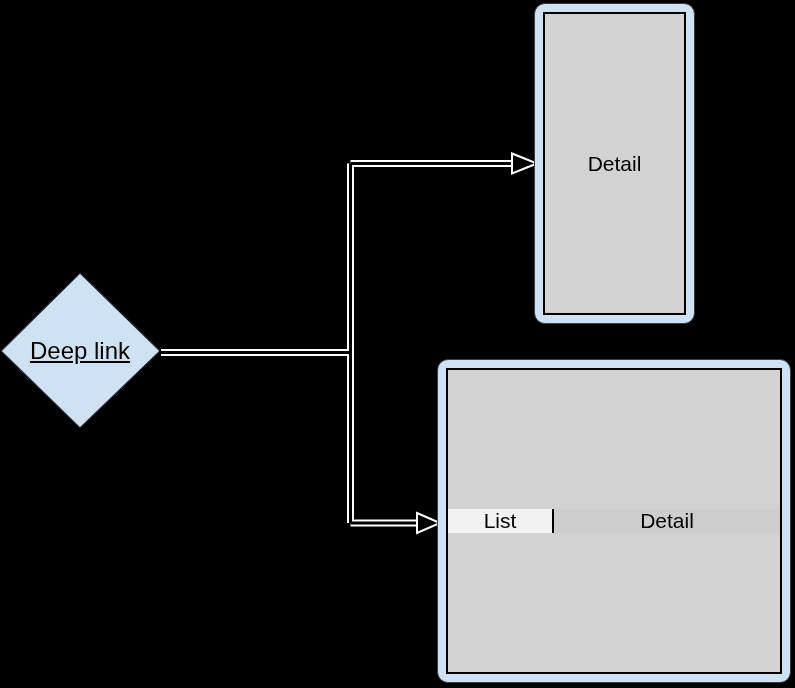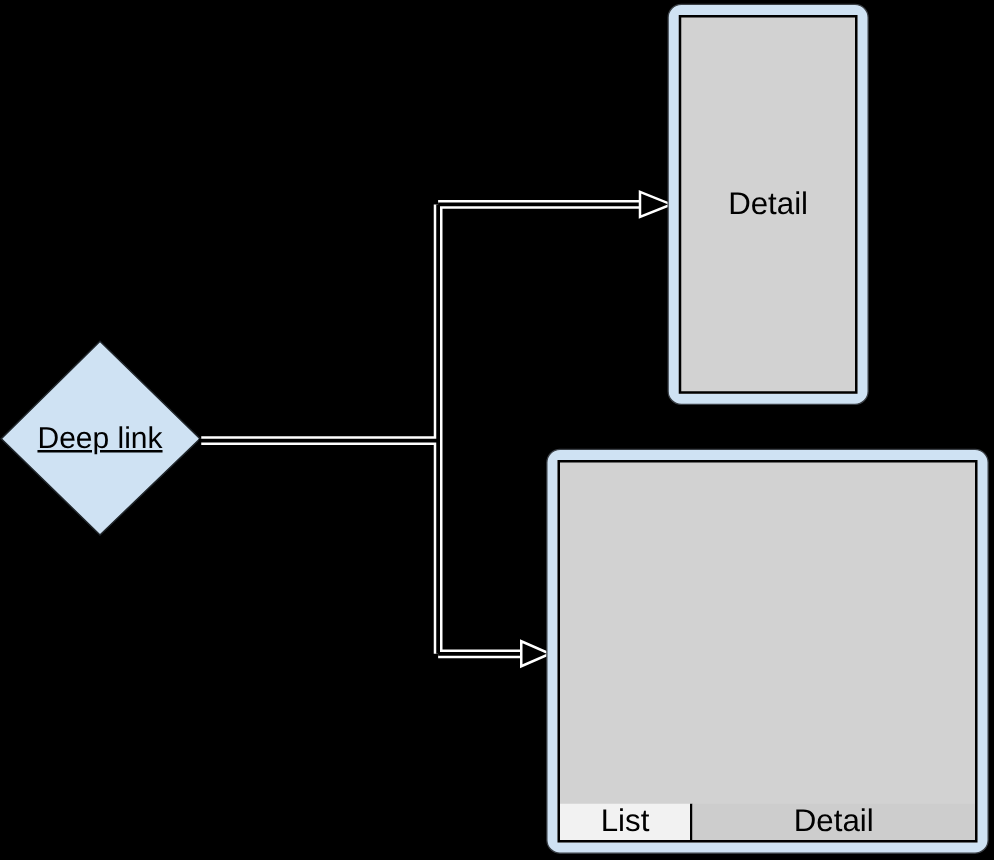--- a/index.html
+++ b/index.html
@@ -68,7 +68,7 @@
     justify-content: center;
   }
   .screen-label {
-    font-size: 25px;
+    font-size: 21px;
     color: var(--text_black, #000);
   }
   .pane {

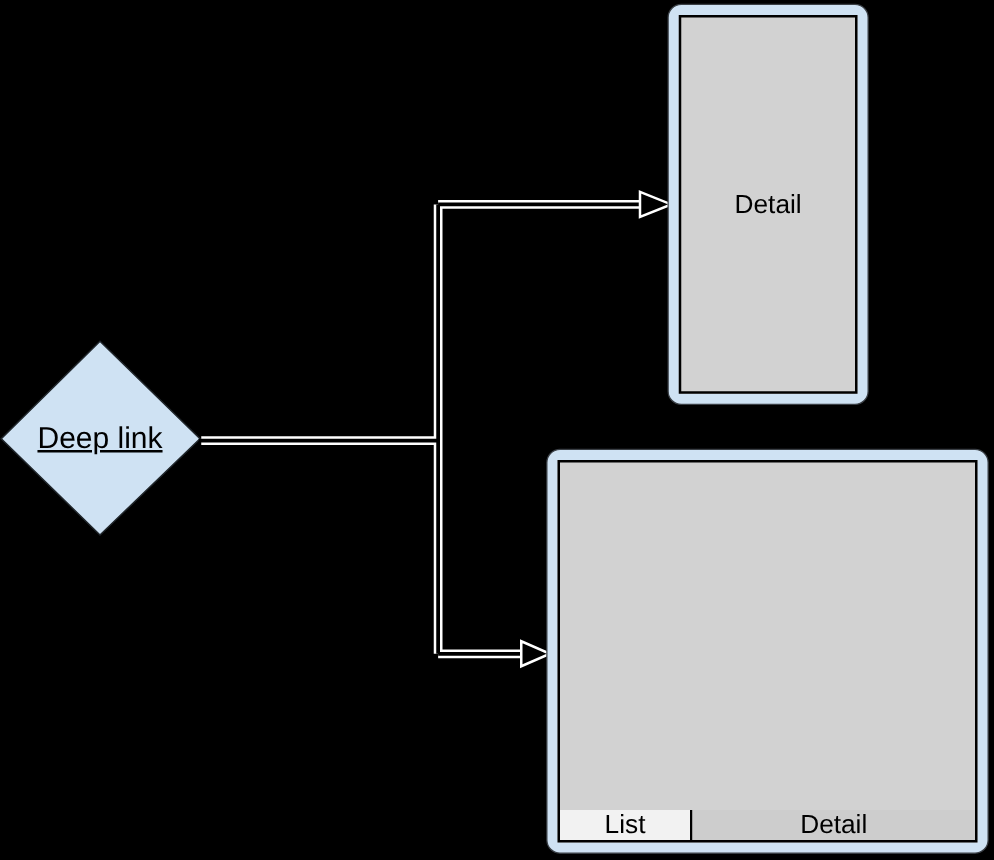--- a/index.html
+++ b/index.html
@@ -60,7 +60,7 @@
     border: 2px solid var(--line_black, #000000);
     background: var(--screen_gray, #d2d2d2);
     display: flex;
-    align-items: flex-end;
+    align-items: center;
     box-sizing: border-box;
   }
   .screen-single {

